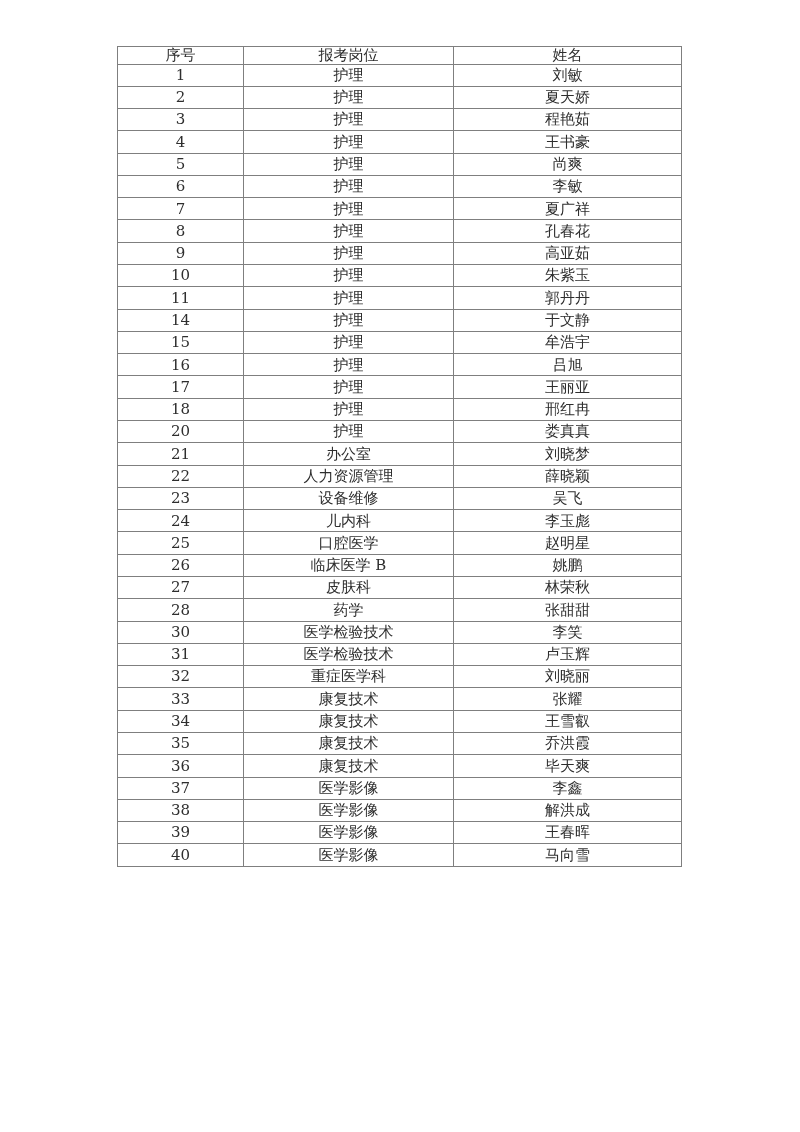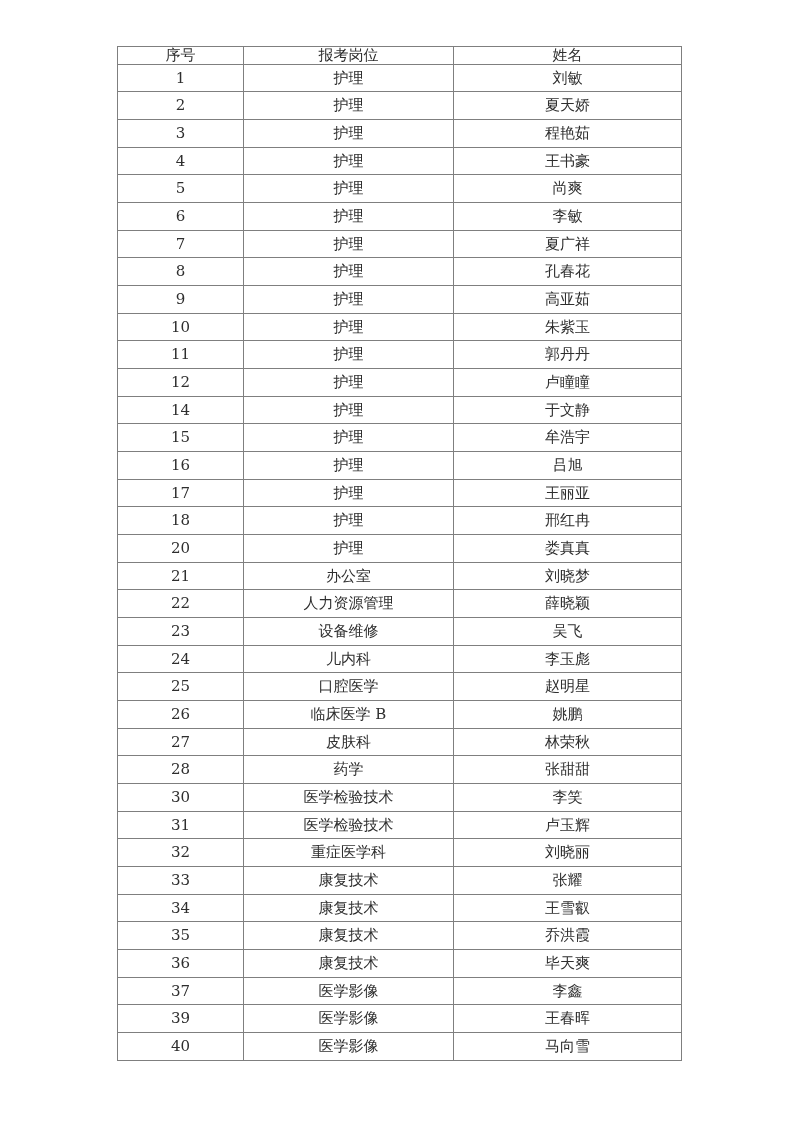--- a/index.html
+++ b/index.html
@@ -20,7 +20,7 @@
     left: 117px;
     top: 46px;
     width: 564px;
-    height: 1015px;
+    height: 821px;
     border-collapse: collapse;
     table-layout: fixed;
   }

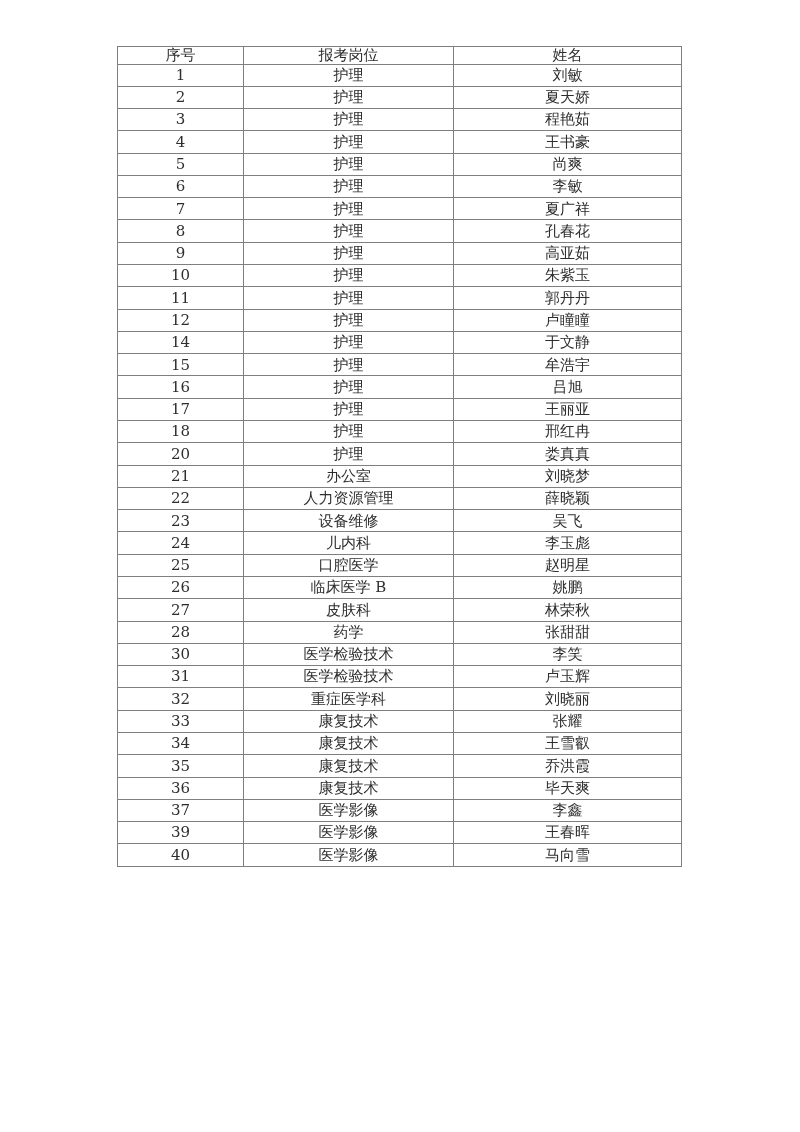--- a/index.html
+++ b/index.html
@@ -115,11 +115,6 @@
           <td>郭丹丹</td>
         </tr>
         <tr>
-          <td>12</td>
-          <td>护理</td>
-          <td>卢瞳瞳</td>
-        </tr>
-        <tr>
           <td>14</td>
           <td>护理</td>
           <td>于文静</td>

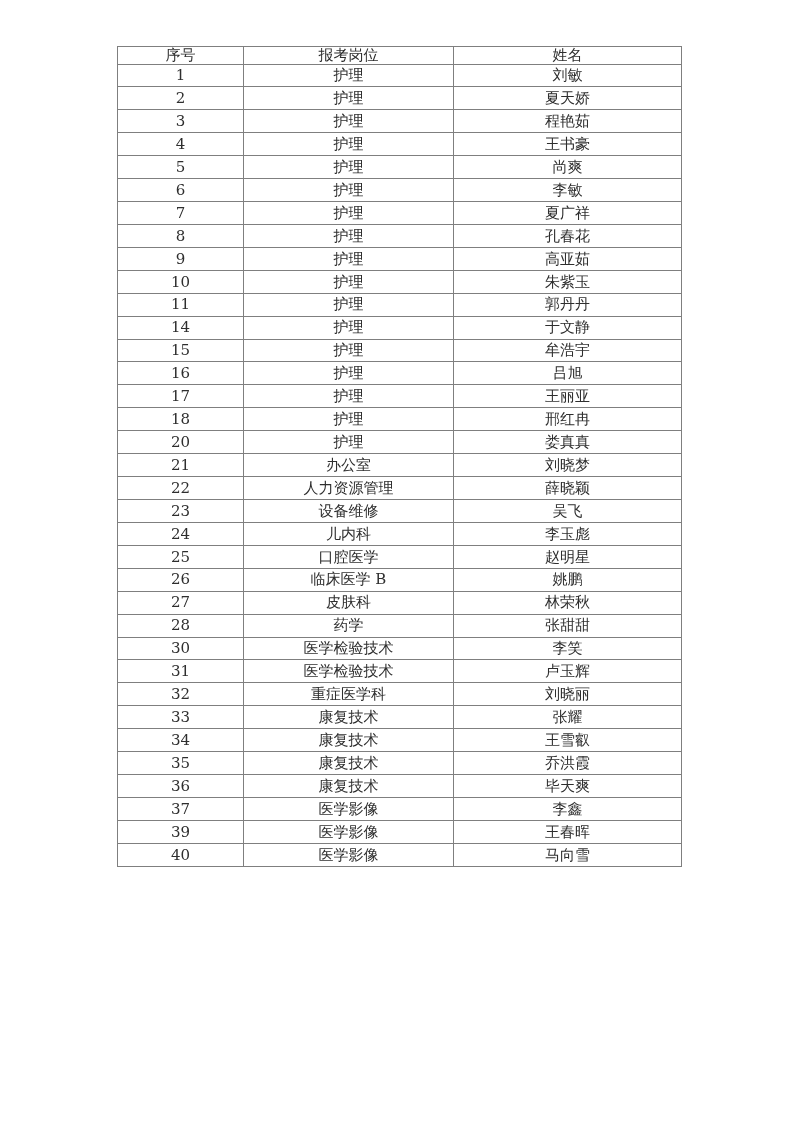--- a/index.html
+++ b/index.html
@@ -225,6 +225,11 @@
           <td>李鑫</td>
         </tr>
         <tr>
+          <td>38</td>
+          <td>医学影像</td>
+          <td>解洪成</td>
+        </tr>
+        <tr>
           <td>39</td>
           <td>医学影像</td>
           <td>王春晖</td>

